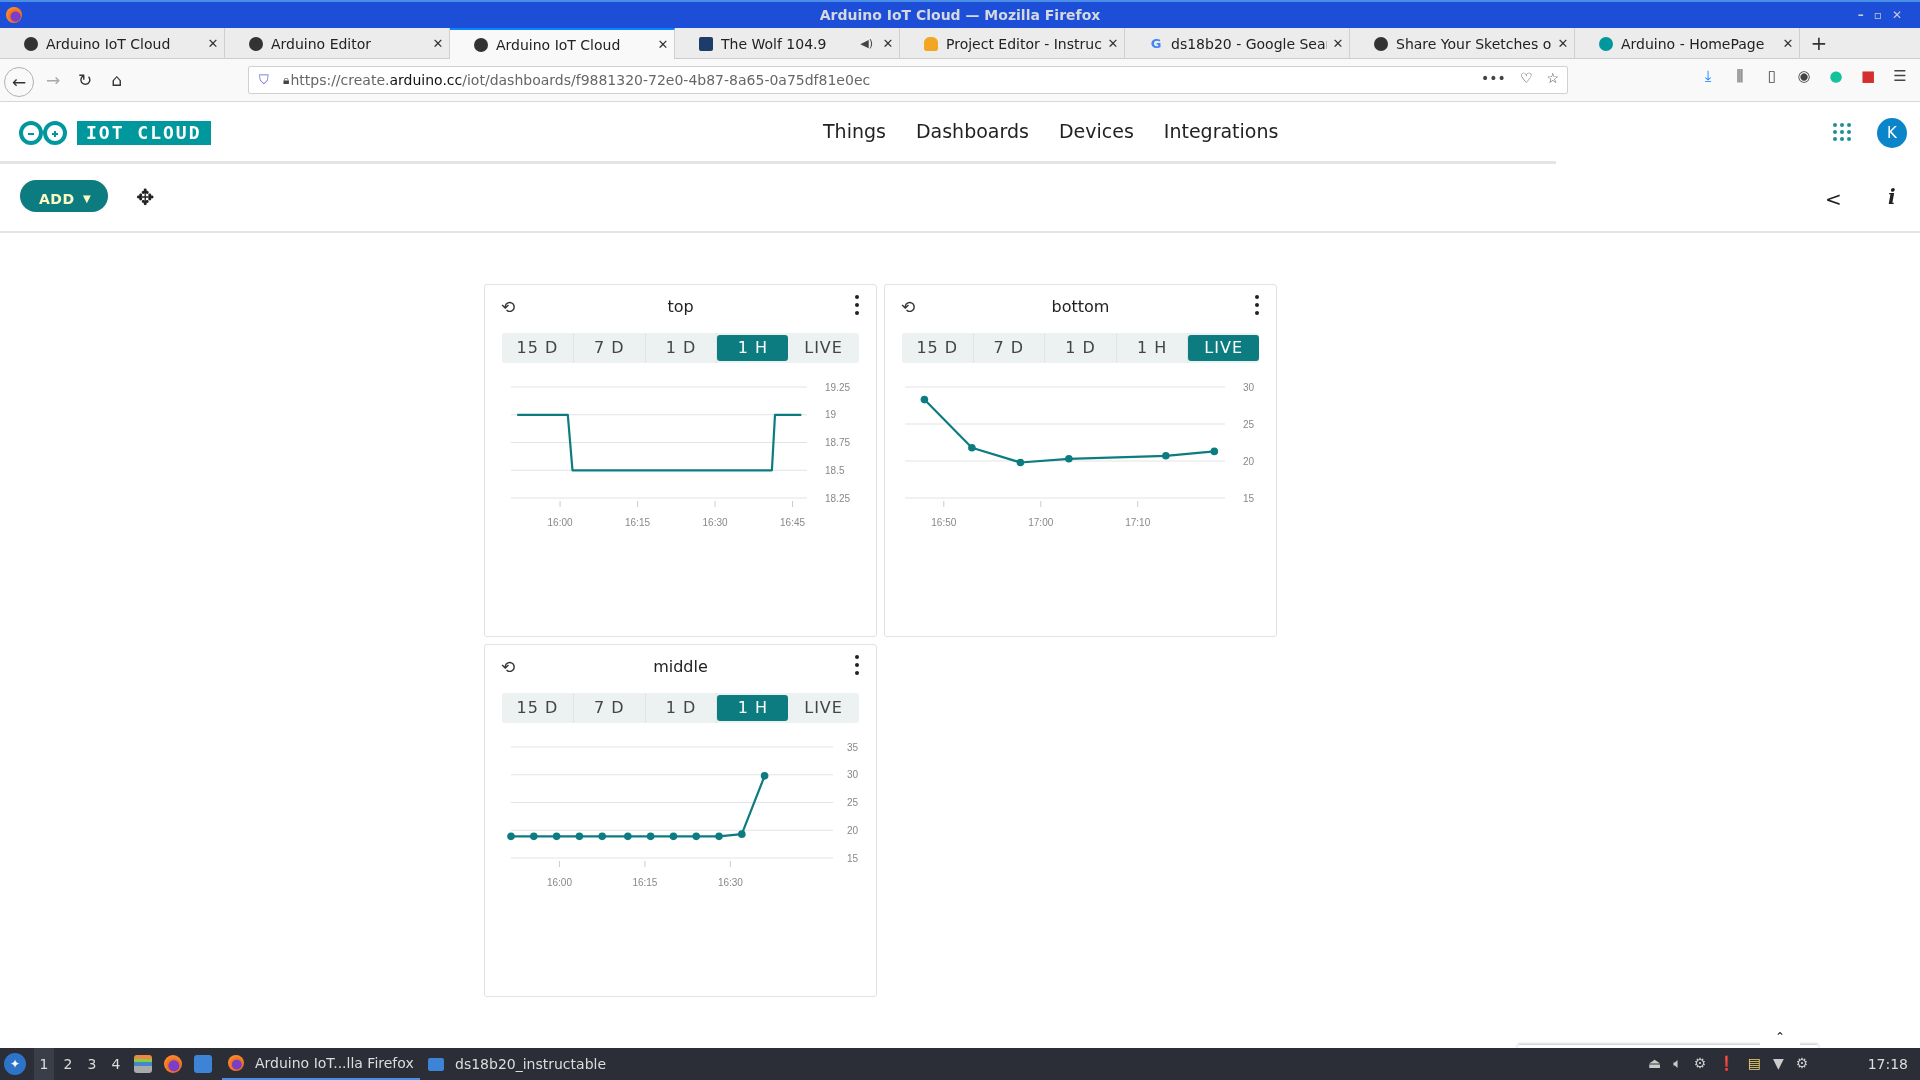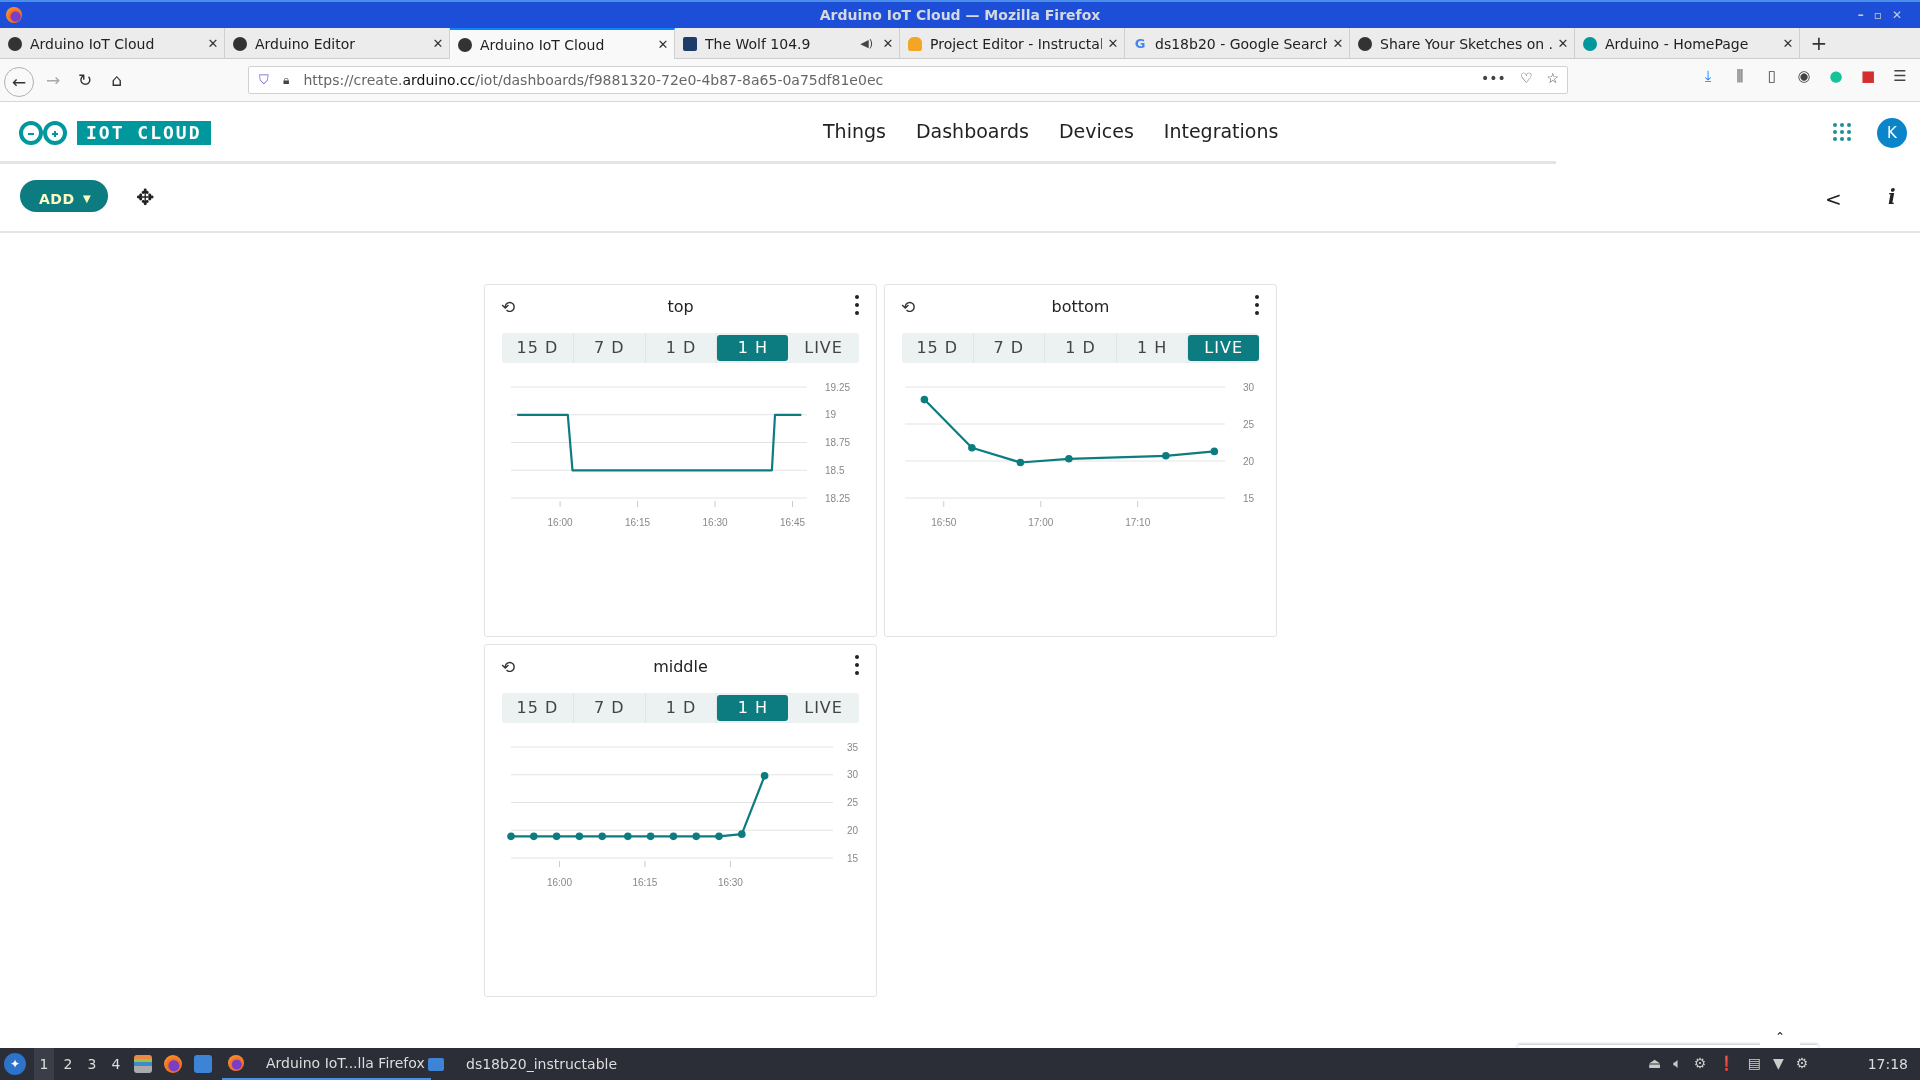--- a/index.html
+++ b/index.html
@@ -8,7 +8,7 @@
 .titlebar .fx{position:absolute;left:6px;top:5px;width:16px;height:16px;border-radius:50%;background:radial-gradient(circle at 60% 60%,#7a3fc9 35%,#f36a21 40%,#ffb33a 100%)}
 .titlebar .wc{position:absolute;right:8px;top:0;font-size:12px;letter-spacing:10px;color:#ccc}
 .tabbar{position:absolute;left:0;top:28px;width:1920px;height:31px;background:#ececec;border-bottom:1px solid #ccc}
-.tab{position:absolute;top:0;height:31px;font-size:14px;color:#222;display:flex;align-items:center;padding-left:8px;border-right:1px solid #d0d0d0;font-family:"DejaVu Sans",sans-serif}
+.tab{position:absolute;top:0;height:31px;font-size:14px;color:#222;display:flex;align-items:center;padding-left:24px;border-right:1px solid #d0d0d0;font-family:"DejaVu Sans",sans-serif}
 .tab.active{background:#f9f9f9;border-top:2px solid #0a84ff}
 .tab .ico{width:14px;height:14px;border-radius:50%;background:#333;margin-right:8px;flex:none;position:relative}
 .tab .ico.teal{background:#00979d}

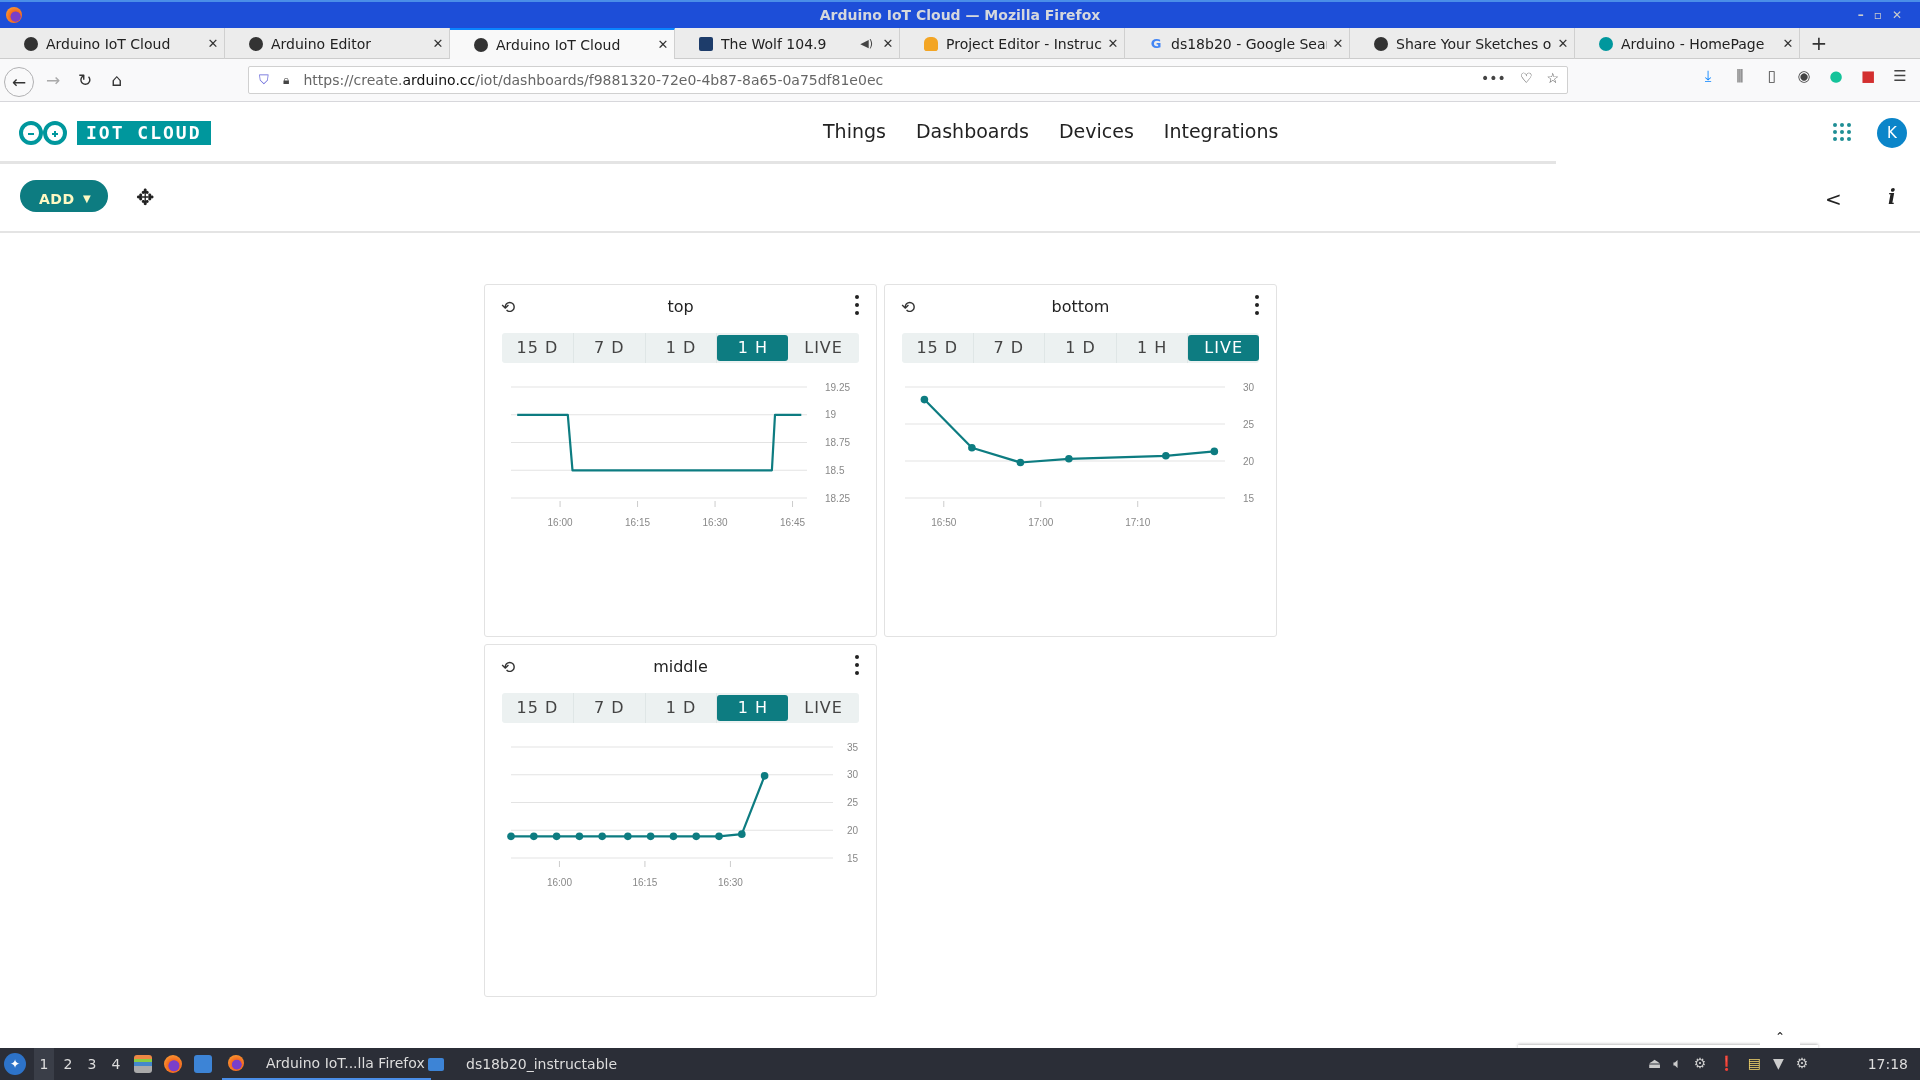--- a/index.html
+++ b/index.html
@@ -25,7 +25,7 @@
 .urlbar{position:absolute;left:248px;top:7px;width:1320px;height:28px;background:#fff;border:1px solid #d0d0d0;border-radius:2px;font-size:14px;color:#666;display:flex;align-items:center}
 .urlbar .shield{margin-left:10px;width:14px;color:#5b5bd6;font-size:13px}
 .urlbar .lock{margin-left:10px;color:#444;font-size:12px}
-.urlbar .url{margin-left:14px}
+.urlbar .url{margin-left:1px}
 .urlbar .url b{color:#111;font-weight:normal}
 .urlbar .ract{position:absolute;right:8px;top:3px;display:flex;gap:14px;font-size:14px;color:#444}
 .rtools{position:absolute;right:0;top:8px;display:flex;gap:12px;font-size:15px;color:#444;padding-right:10px}

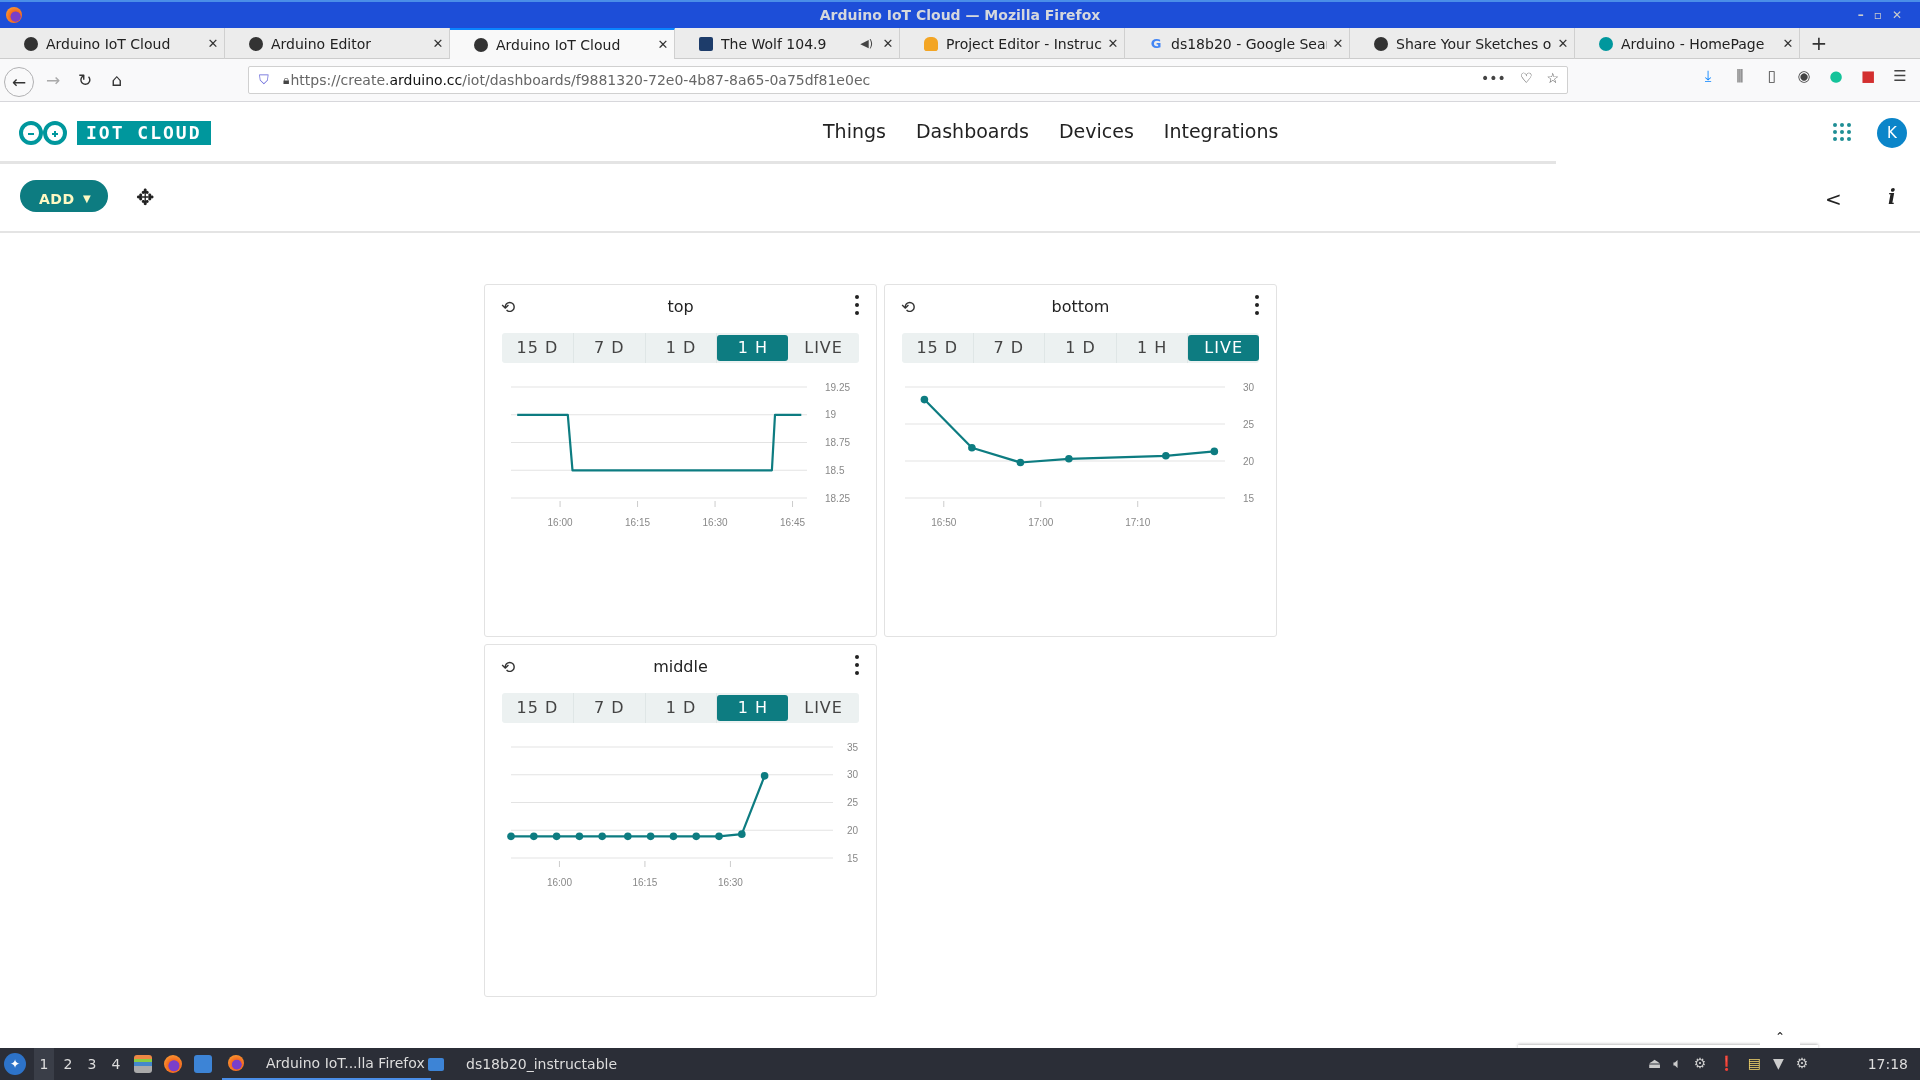--- a/index.html
+++ b/index.html
@@ -67,7 +67,7 @@
 .taskbar .start{position:absolute;left:4px;top:5px;width:22px;height:22px;border-radius:50%;background:#2d73c9;color:#fff;font-size:12px;text-align:center;line-height:22px}
 .taskbar .ws{position:absolute;top:0;height:32px;line-height:32px;width:20px;text-align:center}
 .taskbar .ws.on{background:#3a3e48}
-.taskbar .tb{position:absolute;top:0;height:32px;display:flex;align-items:center;gap:22px;white-space:nowrap}
+.taskbar .tb{position:absolute;top:0;height:32px;display:flex;align-items:center;gap:11px;white-space:nowrap}
 .taskbar .tb.on{border-bottom:2px solid #4a8ee8}
 .taskbar .qi{position:absolute;top:7px;width:18px;height:18px;border-radius:3px}
 .taskbar .clock{position:absolute;right:12px;top:0;line-height:32px;font-size:14px}

